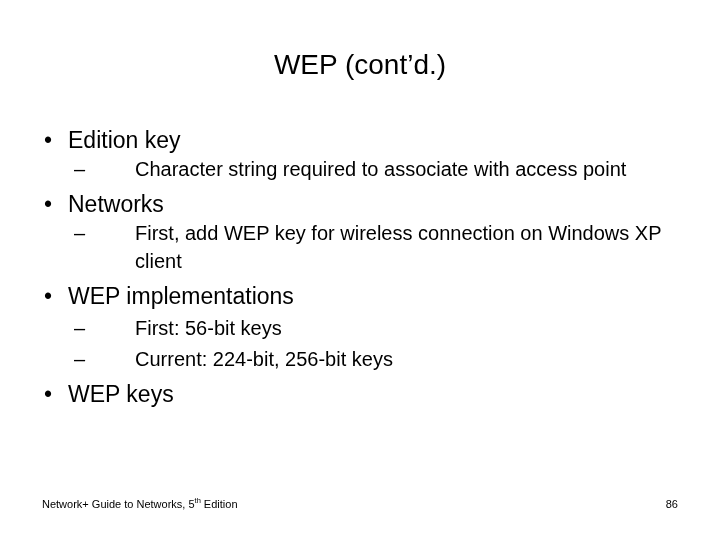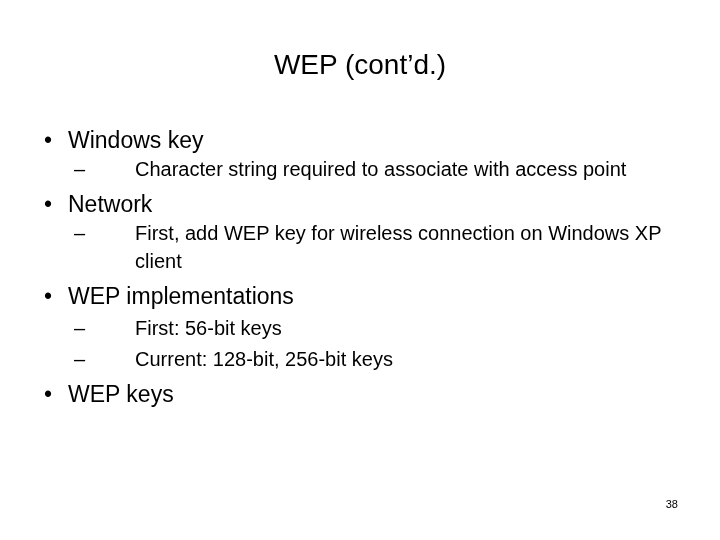--- a/index.html
+++ b/index.html
@@ -142,7 +142,7 @@
       <li class="grp grp-1">
         <div class="b1">
           <span class="marker">•</span>
-          <span class="txt">Windows key</span>
+          <span class="txt">Edition key</span>
         </div>
         <ul class="sub-list">
           <li class="b2">

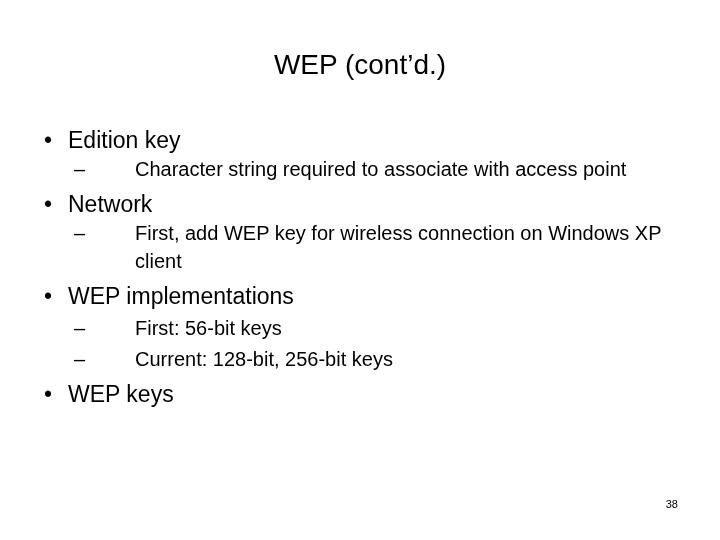--- a/index.html
+++ b/index.html
@@ -155,7 +155,7 @@
       <li class="grp grp-2">
         <div class="b1">
           <span class="marker">•</span>
-          <span class="txt">Network</span>
+          <span class="txt">Networks</span>
         </div>
         <ul class="sub-list">
           <li class="b2">

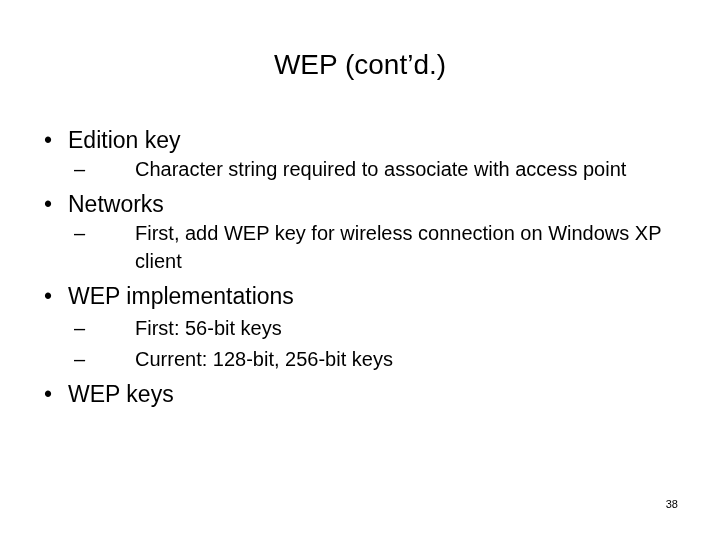--- a/index.html
+++ b/index.html
@@ -177,7 +177,7 @@
           </li>
           <li class="b2 sub-gap">
             <span class="marker">–</span>
-            <span class="txt">Current: 128-bit, 256-bit keys</span>
+            <span class="txt">Current: 224-bit, 256-bit keys</span>
           </li>
         </ul>
       </li>

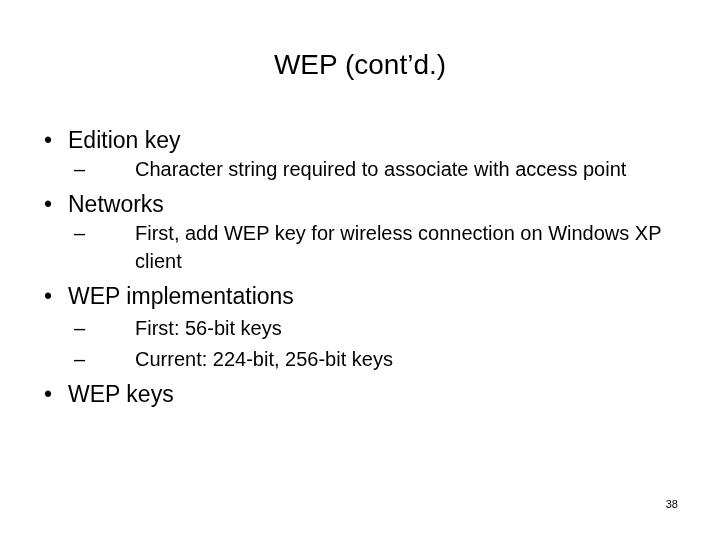--- a/index.html
+++ b/index.html
@@ -192,6 +192,7 @@
     </ul>
   </div>
 
+  <div class="footer-left"><span>Network+ Guide to Networks, 5</span><sup>th</sup><span> Edition</span></div>
 
   <div class="footer-page">38</div>
 

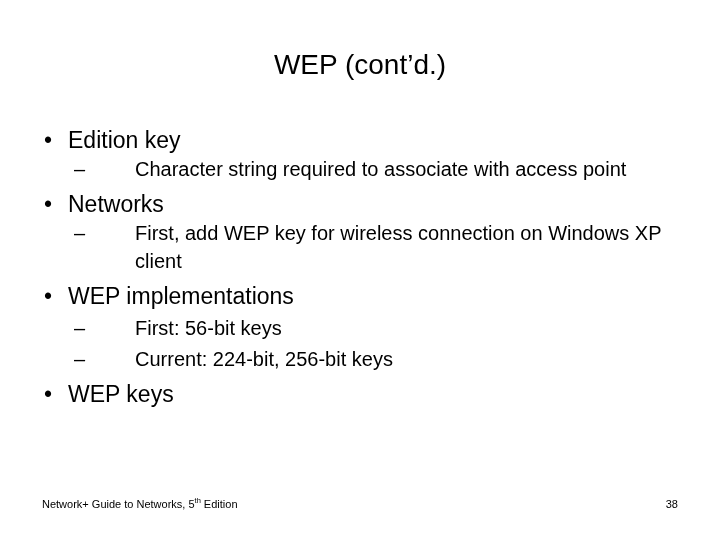--- a/index.html
+++ b/index.html
@@ -194,7 +194,7 @@
 
   <div class="footer-left"><span>Network+ Guide to Networks, 5</span><sup>th</sup><span> Edition</span></div>
 
-  <div class="footer-page">38</div>
+  <div class="footer-page">86</div>
 
 </div>
 

